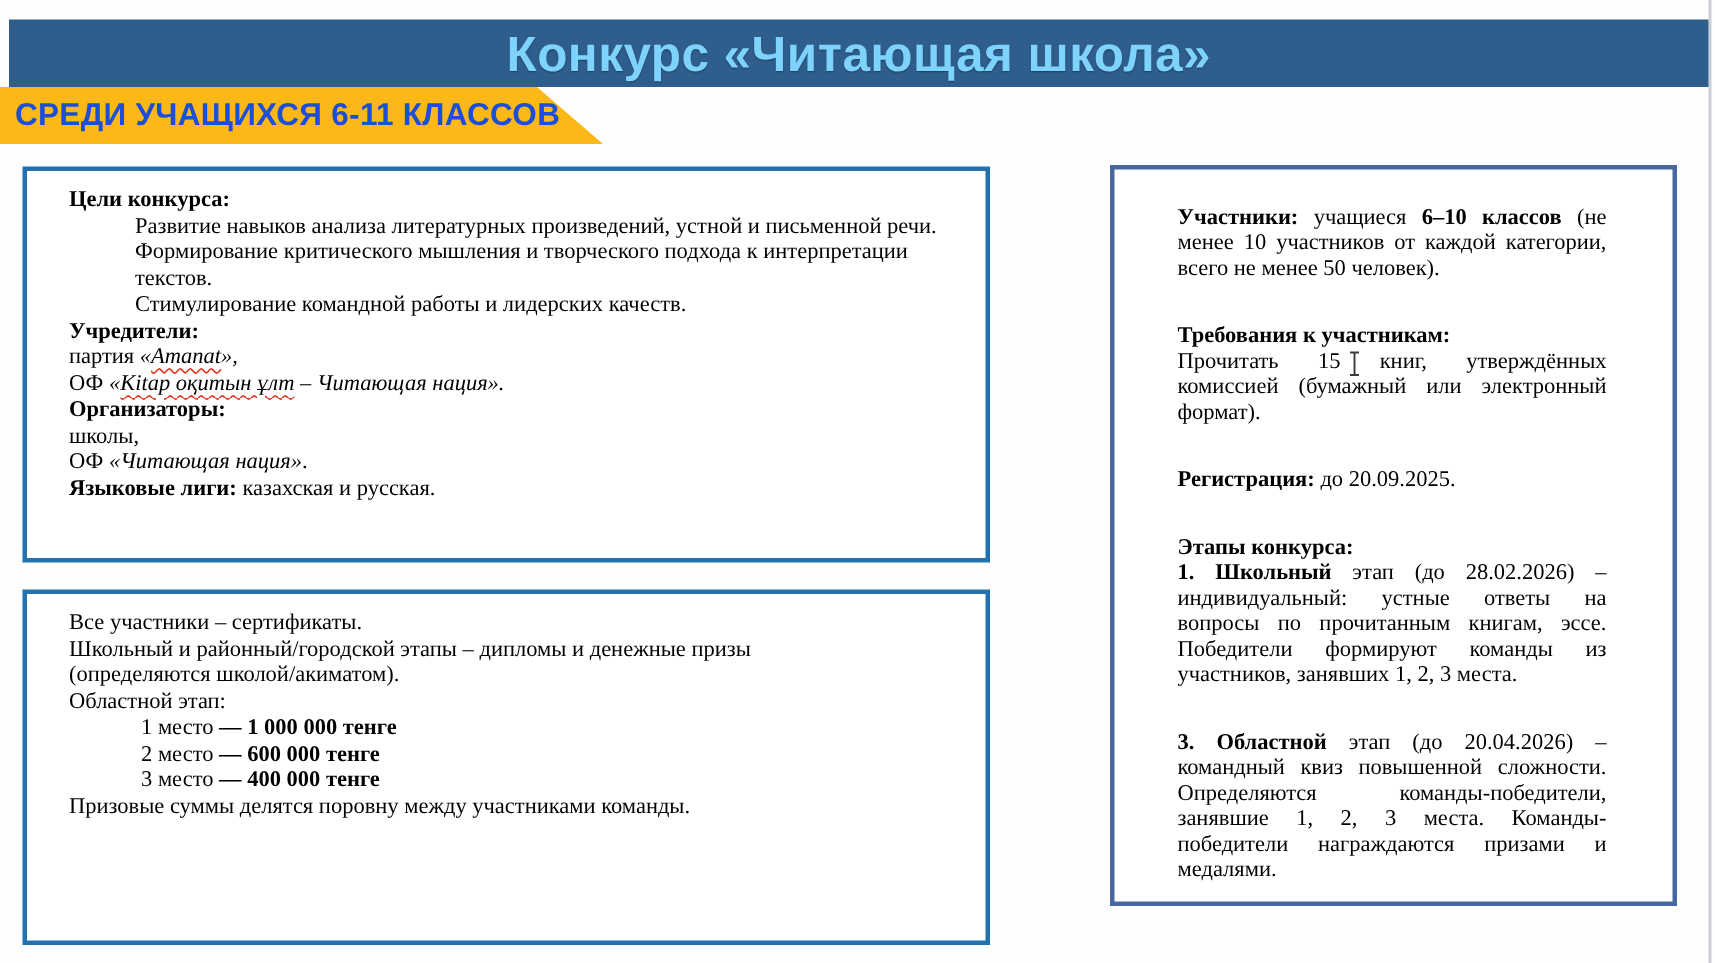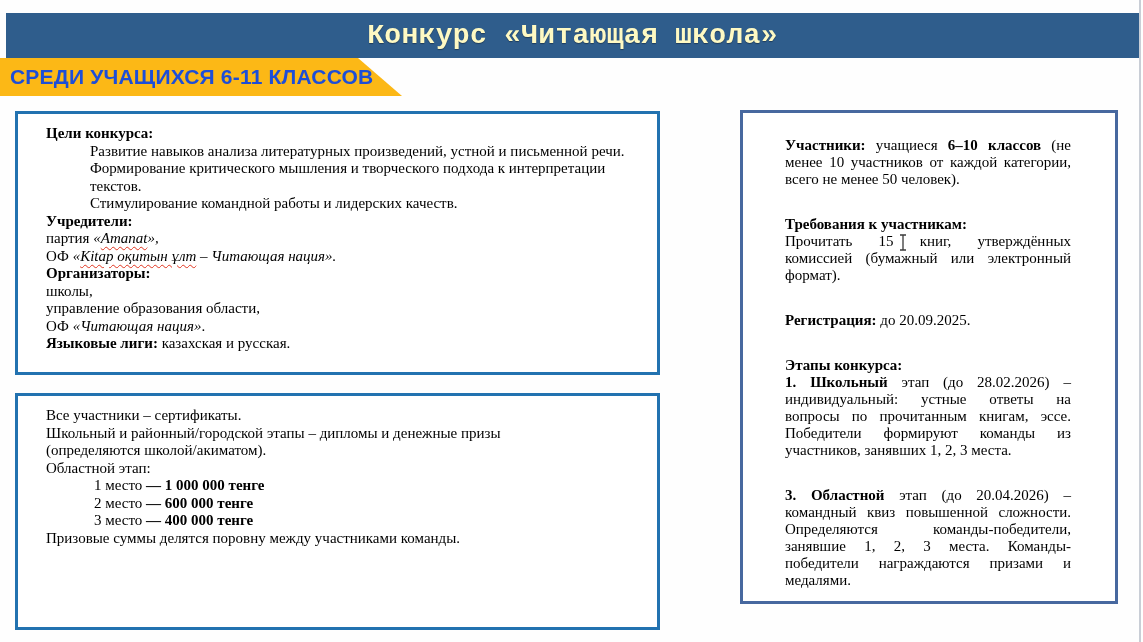--- a/index.html
+++ b/index.html
@@ -22,8 +22,8 @@
     display:flex;align-items:center;justify-content:center;
   }
   .header-title{
-    color:#fef9c3;font-family:Liberation Mono, monospace;font-weight:700;
-    font-size:28px;letter-spacing:0.3px;text-shadow:0 1px 1px rgba(0,0,0,0.35);
+    color:#7dd3fc;font-family:Liberation Sans, sans-serif;font-weight:700;
+    font-size:33px;letter-spacing:0.3px;text-shadow:0 1px 1px rgba(0,0,0,0.35);
   }
   .banner{
     position:absolute;left:0;top:58px;width:402px;height:38px;

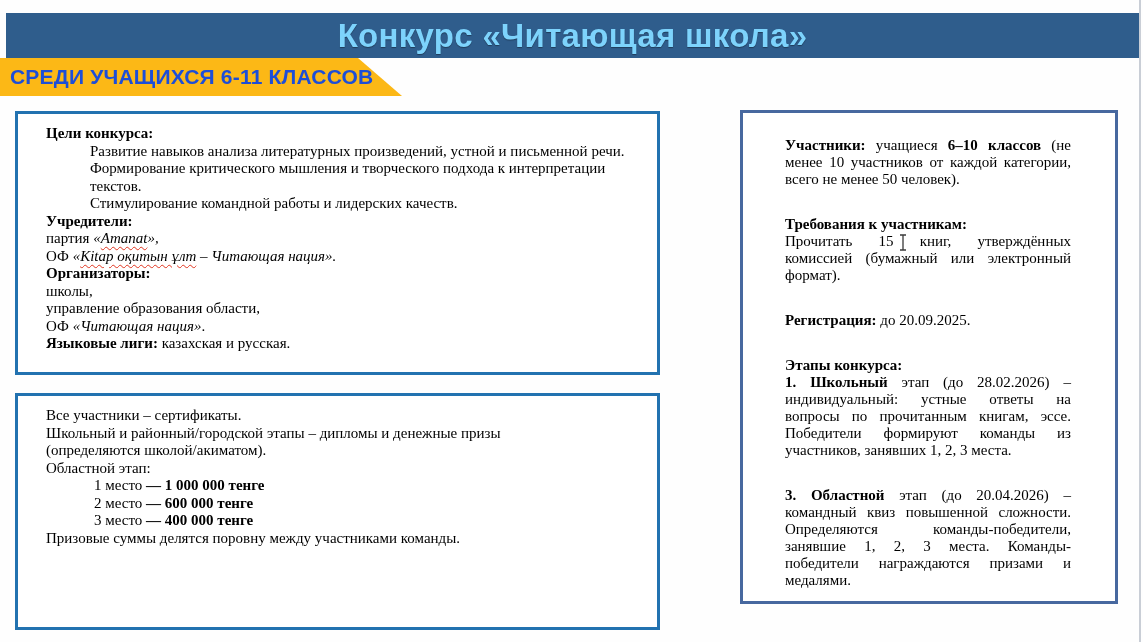--- a/index.html
+++ b/index.html
@@ -94,7 +94,6 @@
     <p><span>ОФ </span><span class="i">«</span><span class="wavy">Kitap оқитын ұлт</span><span class="i"> – Читающая нация».</span></p>
     <p class="b">Организаторы:</p>
     <p>школы,</p>
-    <p>управление образования области,</p>
     <p><span>ОФ </span><span class="i">«Читающая нация»</span><span>.</span></p>
     <p><span class="b">Языковые лиги:</span><span> казахская и русская.</span></p>
   </div>

